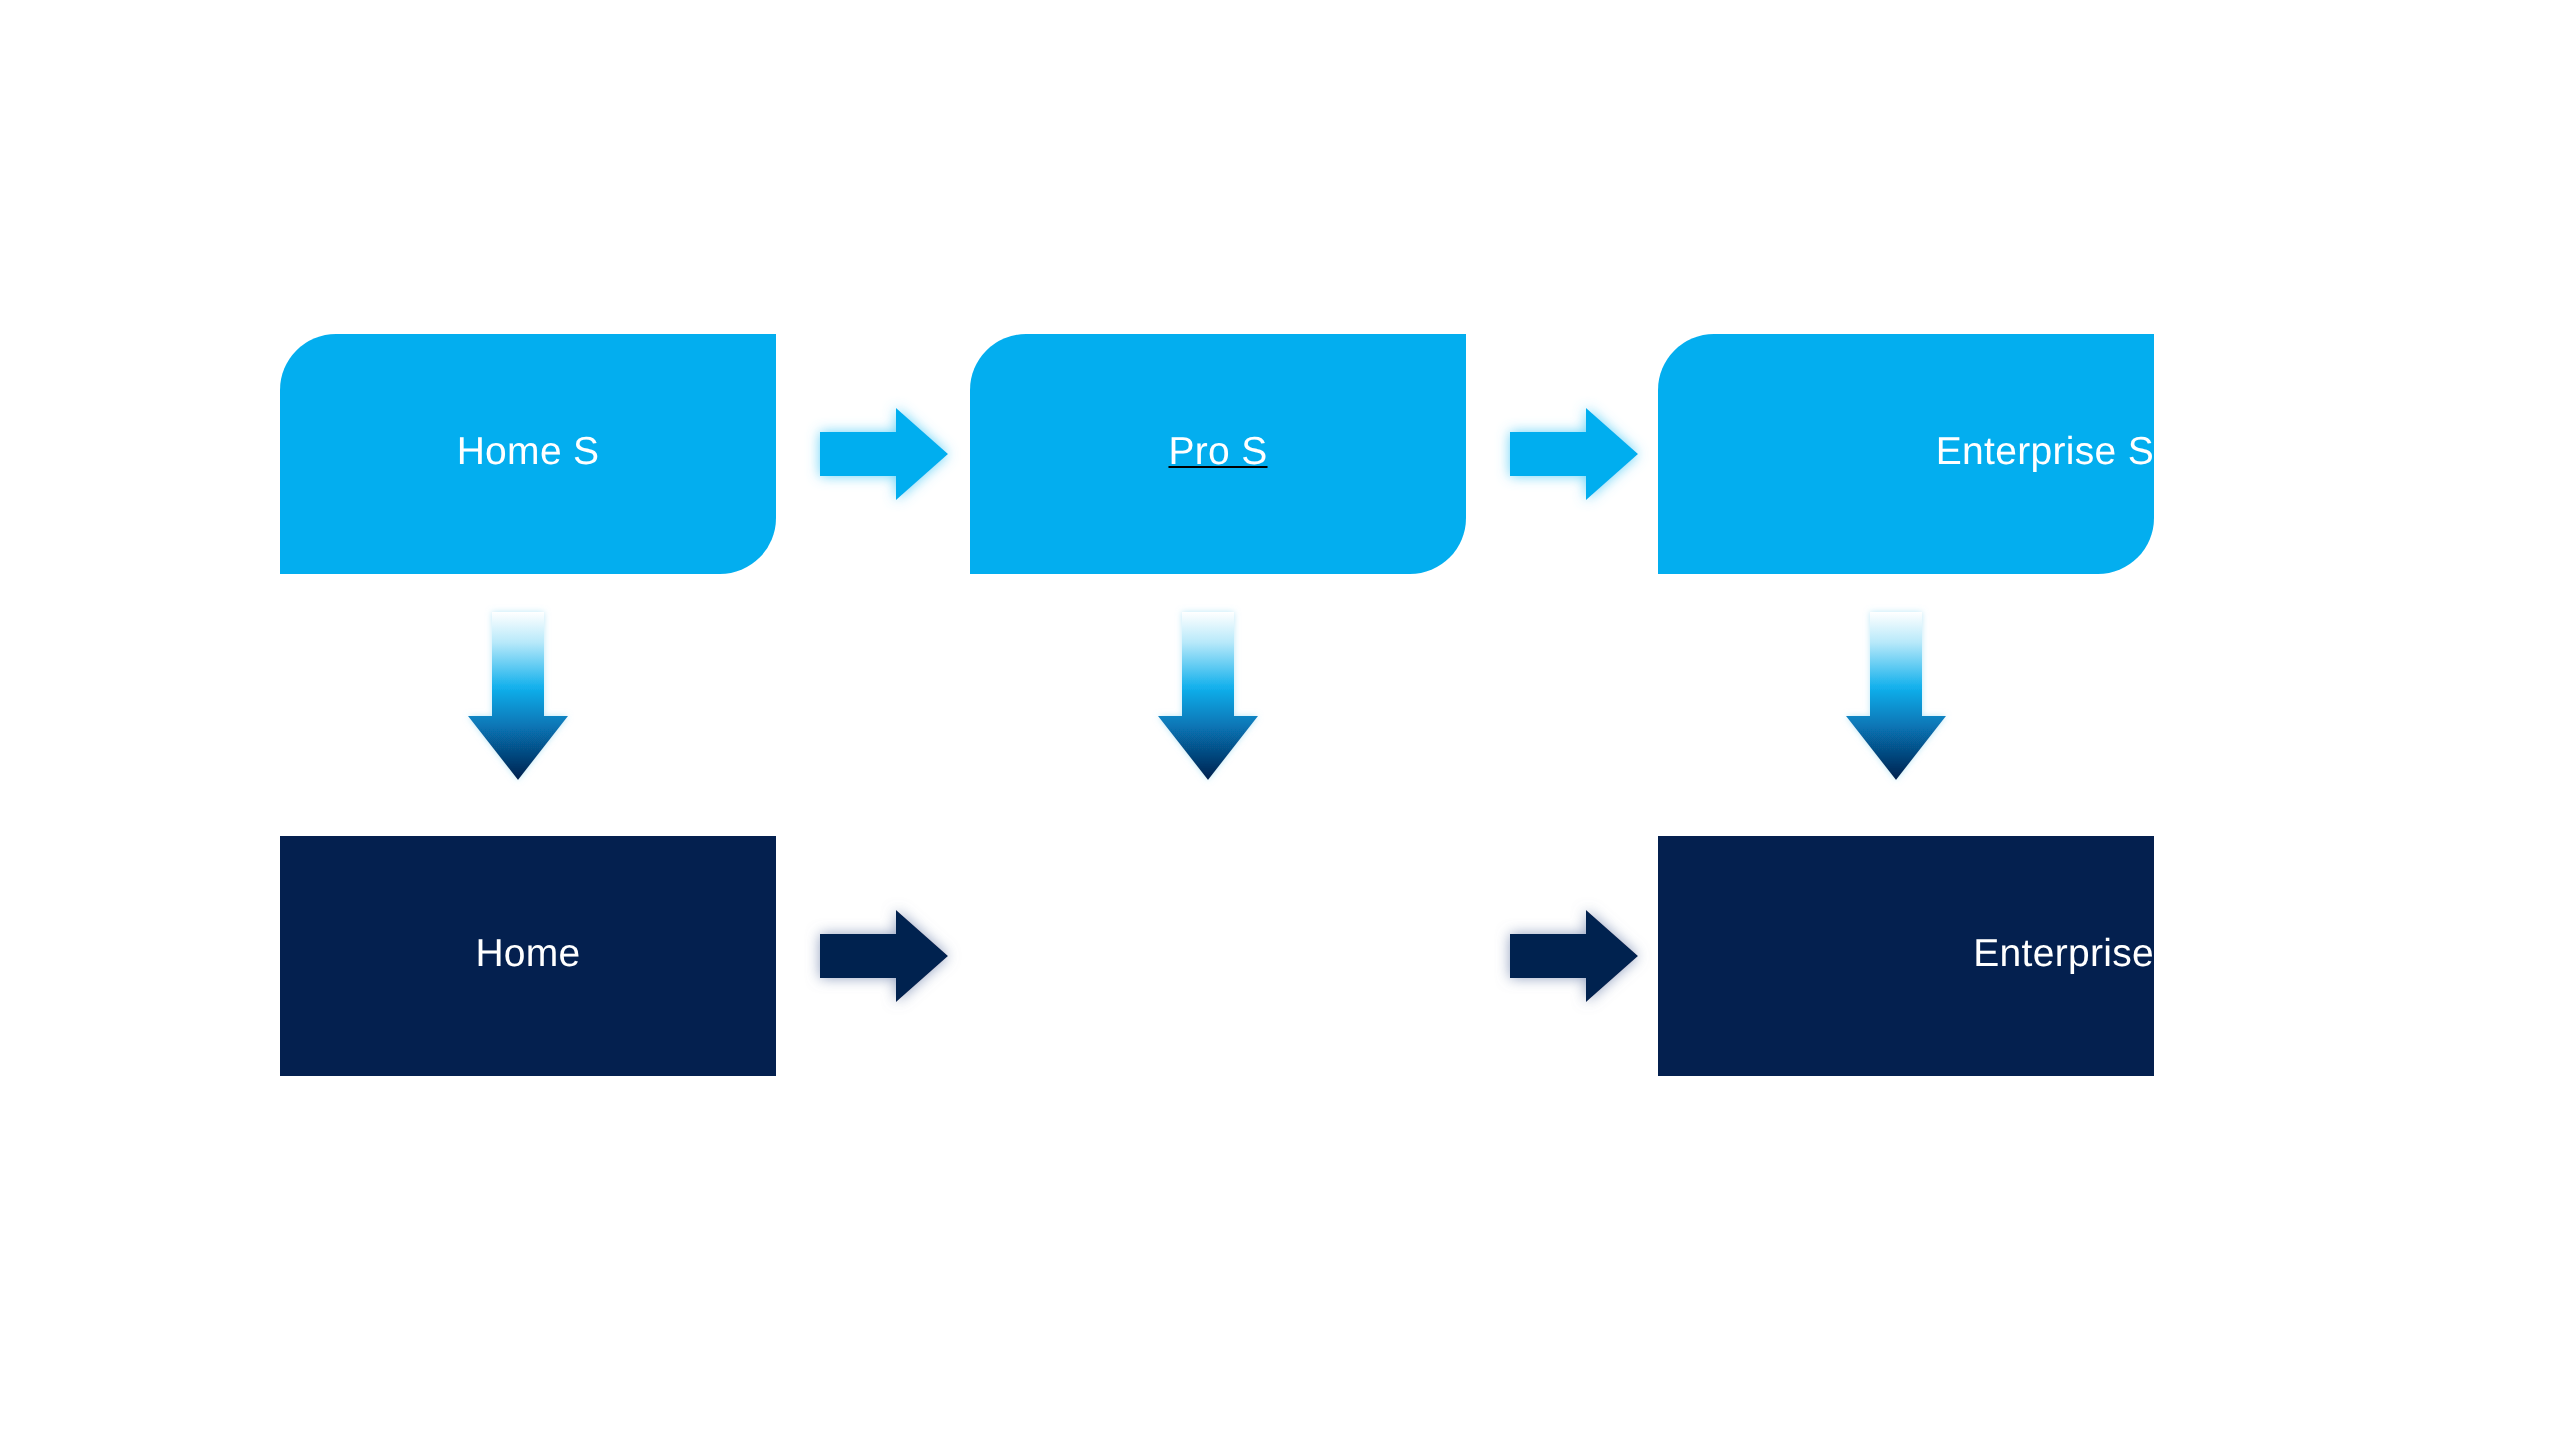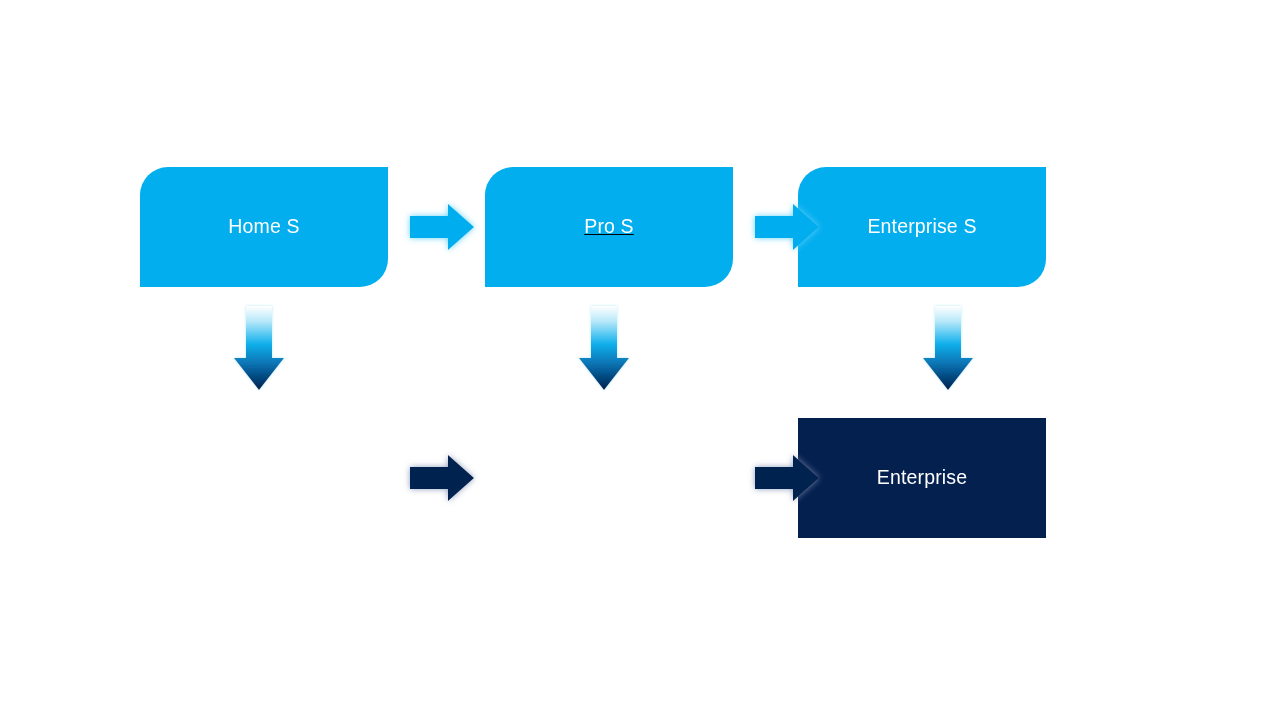--- a/index.html
+++ b/index.html
@@ -63,7 +63,7 @@
 
   .col-1 { left: 140px; }
   .col-2 { left: 485px; text-decoration: underline; }
-  .col-3 { left: 798px; }
+  .col-3 { left: 829px; justify-content: flex-end; }
 
   
   .arrow {

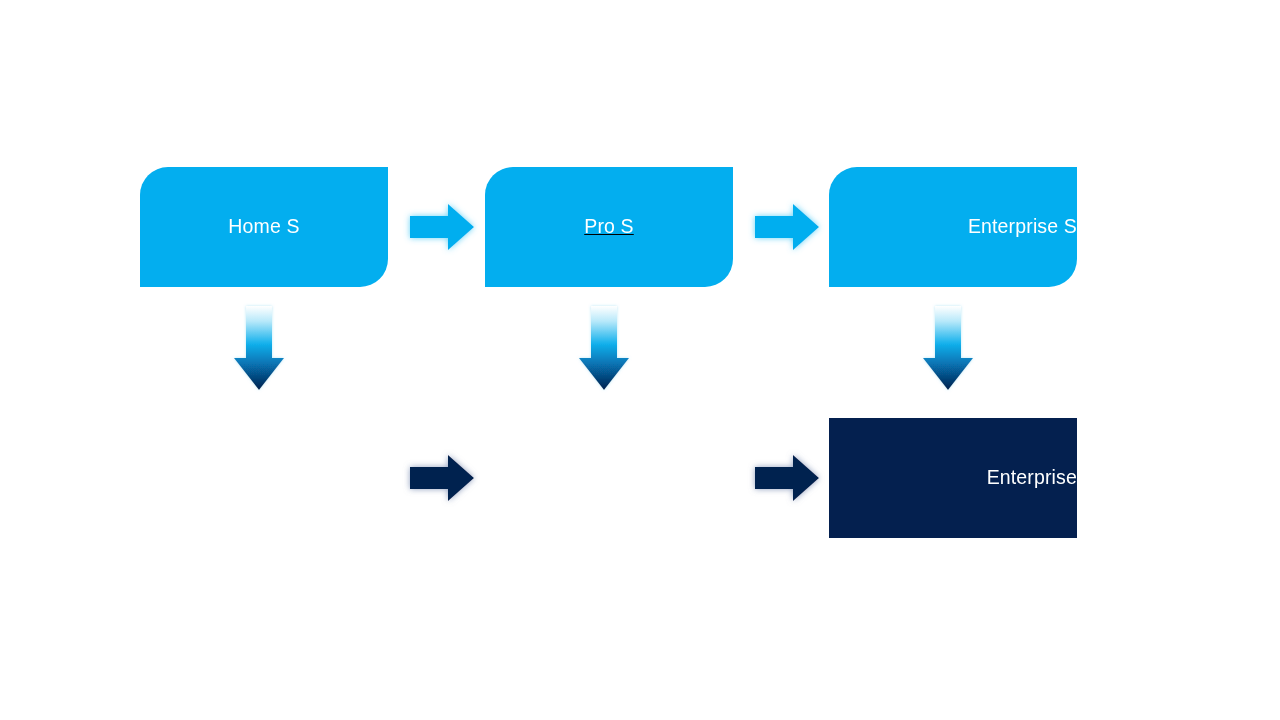--- a/index.html
+++ b/index.html
@@ -185,6 +185,9 @@
     </svg>
   </div>
 
+  <div class="node product row-product col-1">
+    <span class="node-label">Home</span>
+  </div>
 
 
   <div class="node product row-product col-3">

